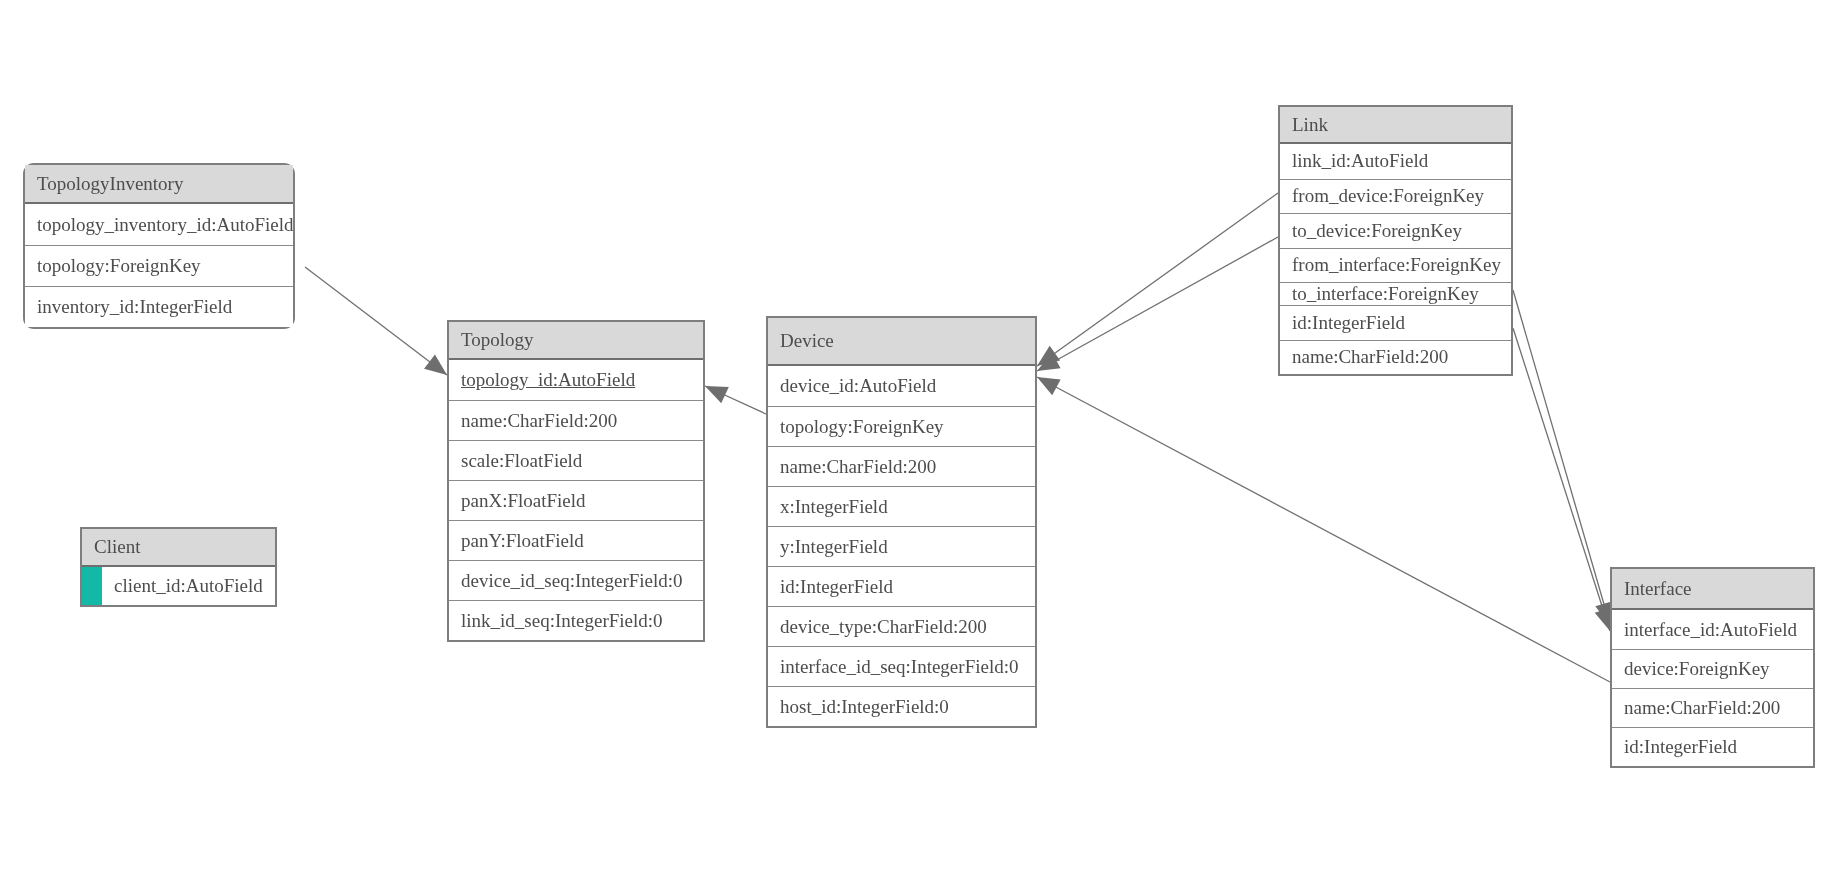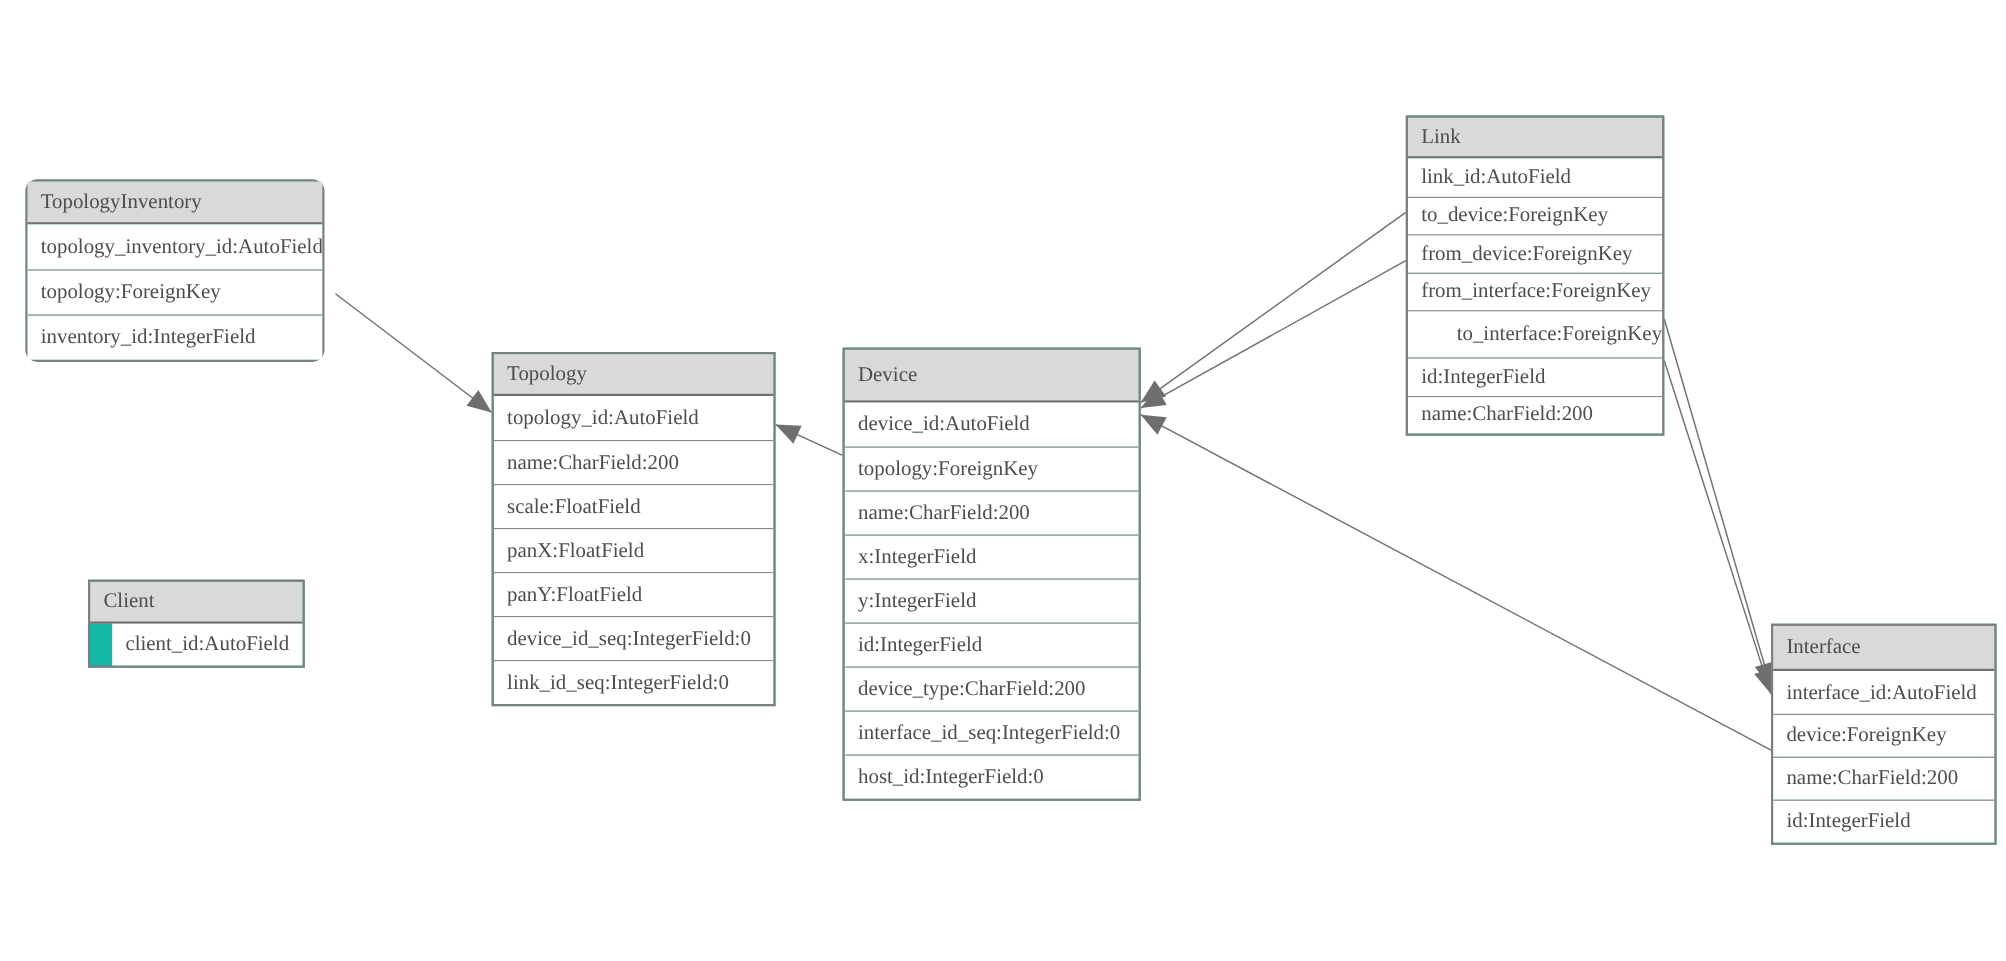--- a/index.html
+++ b/index.html
@@ -154,10 +154,10 @@
           <span>link_id:AutoField</span>
         </div>
         <div class="entity-row" style="height: 34.5px;">
-          <span>to_device:ForeignKey</span>
+          <span>from_device:ForeignKey</span>
         </div>
         <div class="entity-row" style="height: 34.5px;">
-          <span>from_device:ForeignKey</span>
+          <span>to_device:ForeignKey</span>
         </div>
         <div class="entity-row" style="height: 34.5px;">
           <span>from_interface:ForeignKey</span>

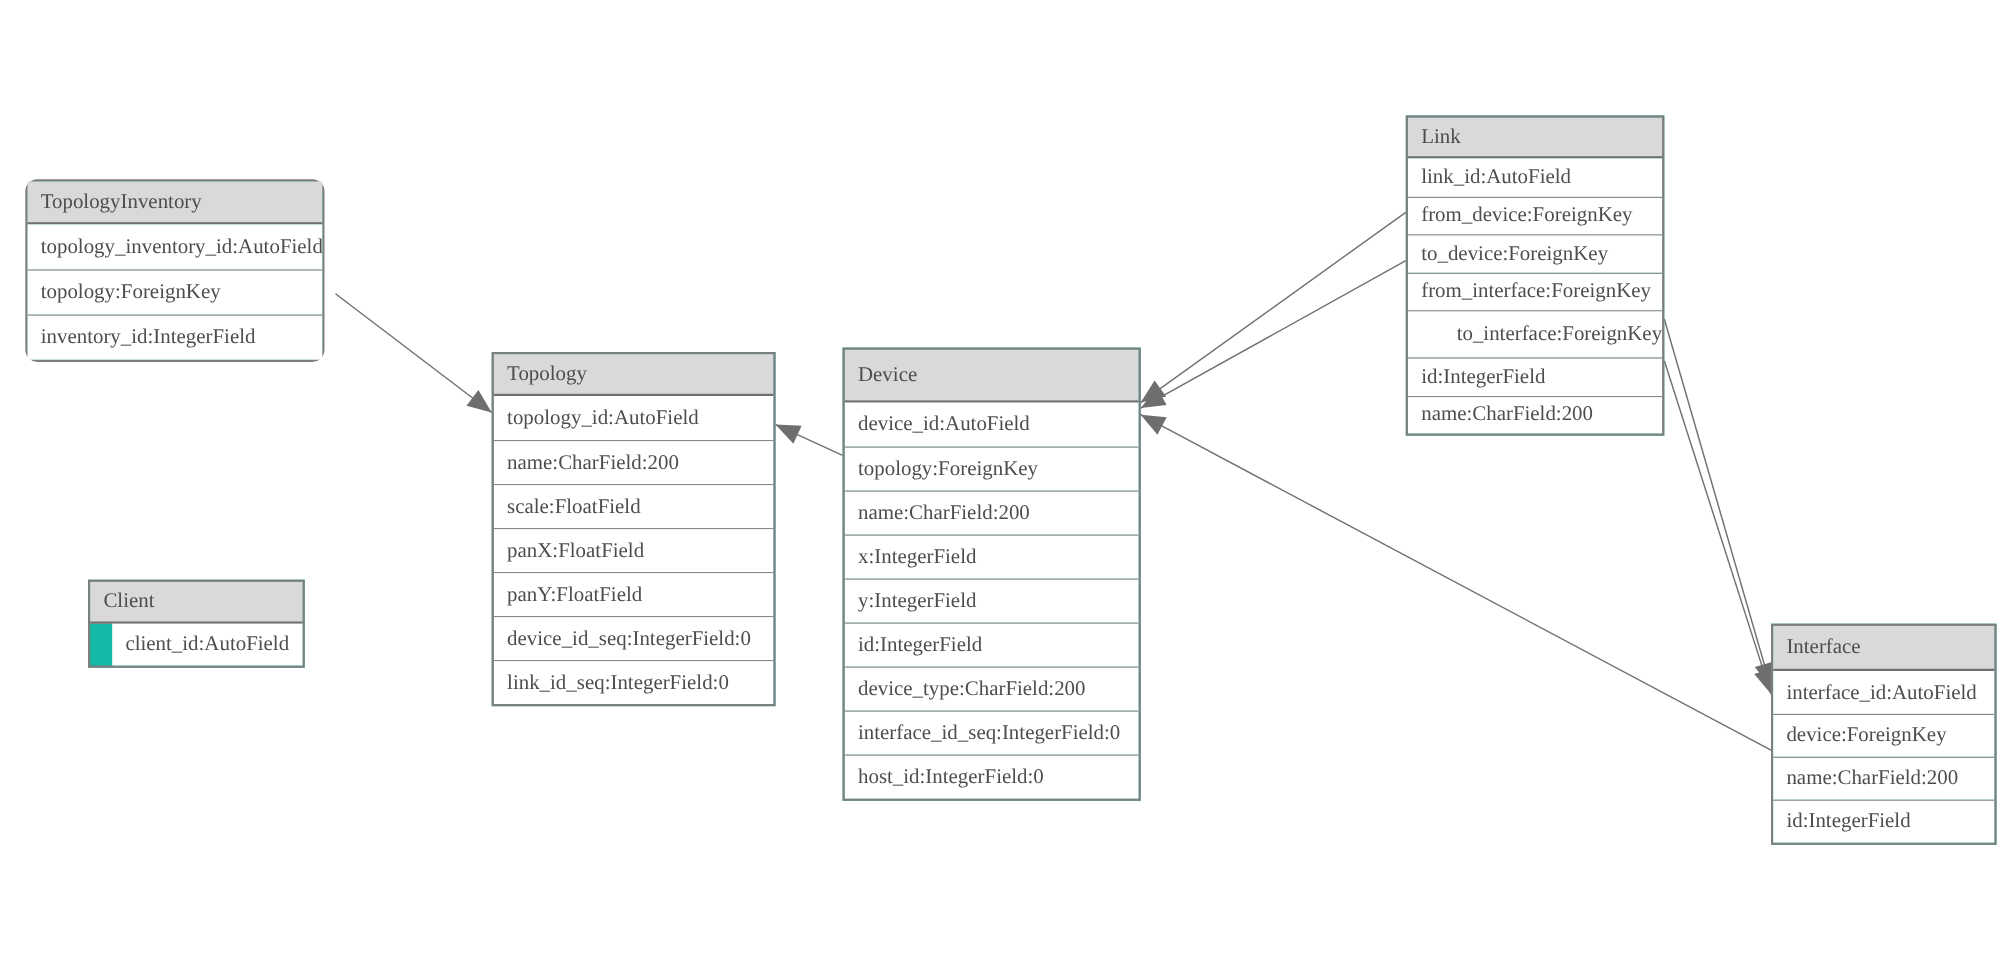--- a/index.html
+++ b/index.html
@@ -162,7 +162,7 @@
         <div class="entity-row" style="height: 34.5px;">
           <span>from_interface:ForeignKey</span>
         </div>
-        <div class="entity-row" style="height: 43px; justify-content: flex-end;">
+        <div class="entity-row" style="height: 23px;">
           <span>to_interface:ForeignKey</span>
         </div>
         <div class="entity-row" style="height: 34.5px;">

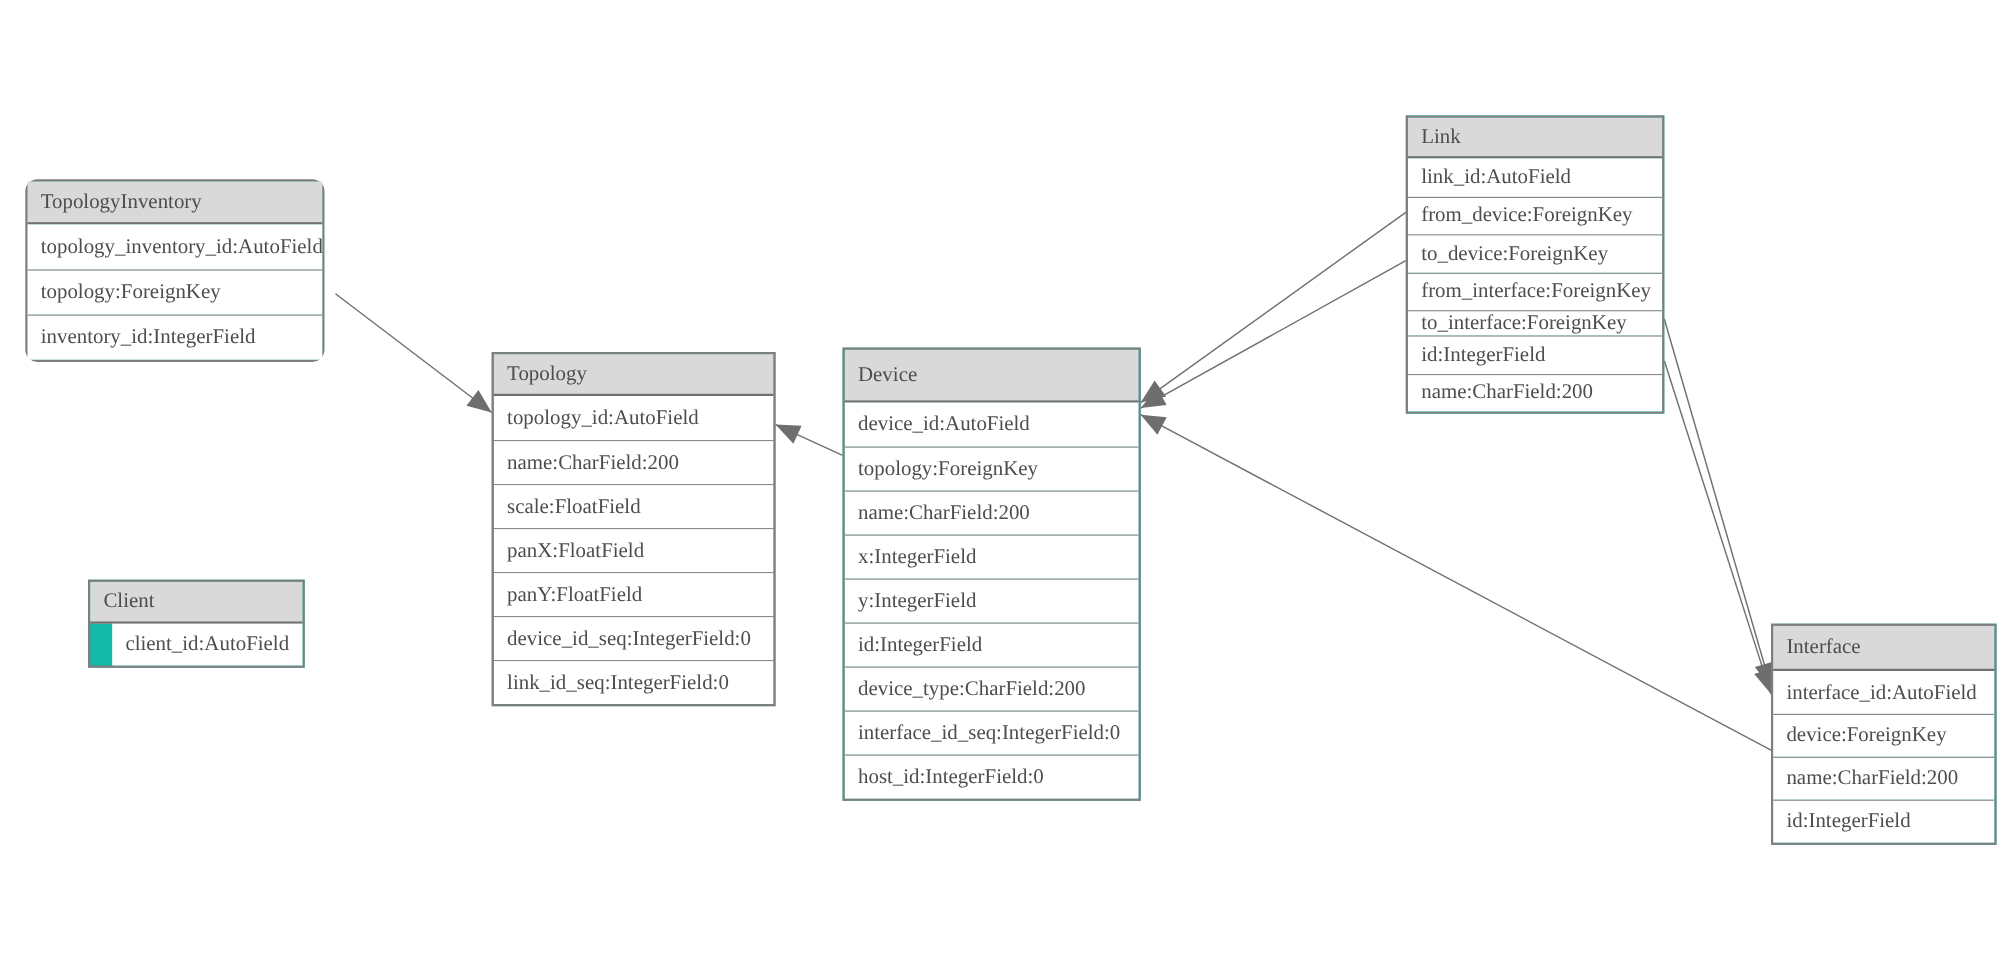--- a/index.html
+++ b/index.html
@@ -84,7 +84,7 @@
         <div class="entity-header" style="height: 38px;">
           <span>Topology</span>
         </div>
-        <div class="entity-row" style="height: 40px;">
+        <div class="entity-row" style="height: 40px; text-decoration: underline;">
           <span>topology_id:AutoField</span>
         </div>
         <div class="entity-row" style="height: 40px;">

